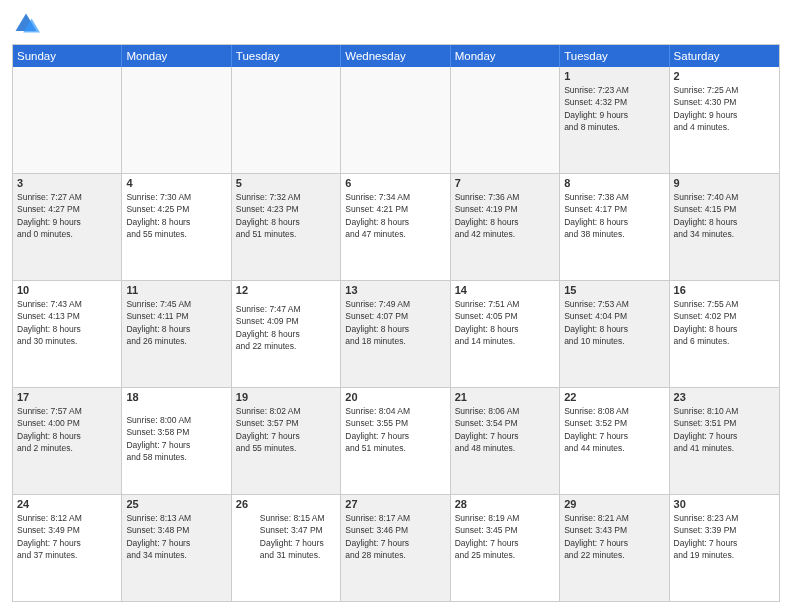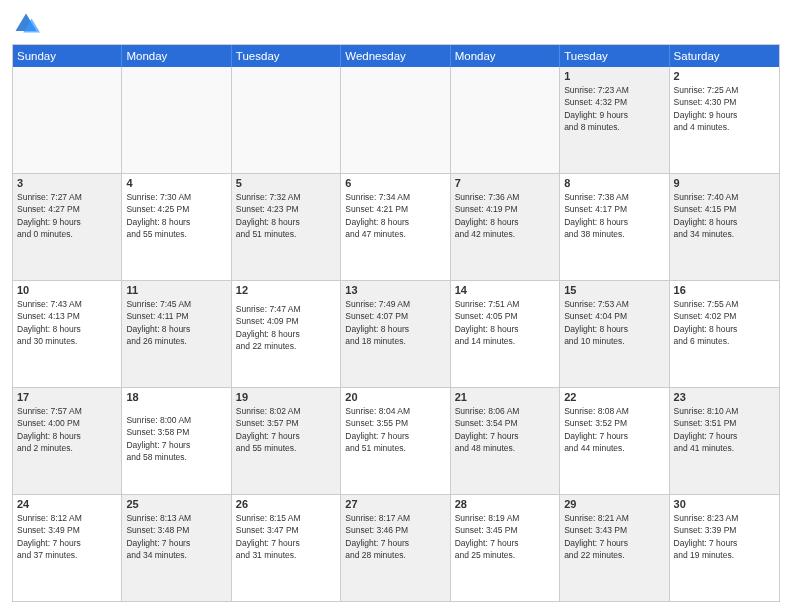--- a/index.html
+++ b/index.html
@@ -333,7 +333,7 @@
           </div>
           <div class="cal-cell">
             <span class="day-num">26</span>
-            <div class="cell-text" style="white-space: pre-line;">Sunrise: 8:15 AM
+            <div class="cell-text" style="white-space: pre-line; margin-left: 24px;">Sunrise: 8:15 AM
 Sunset: 3:47 PM
 Daylight: 7 hours
 and 31 minutes.</div>

